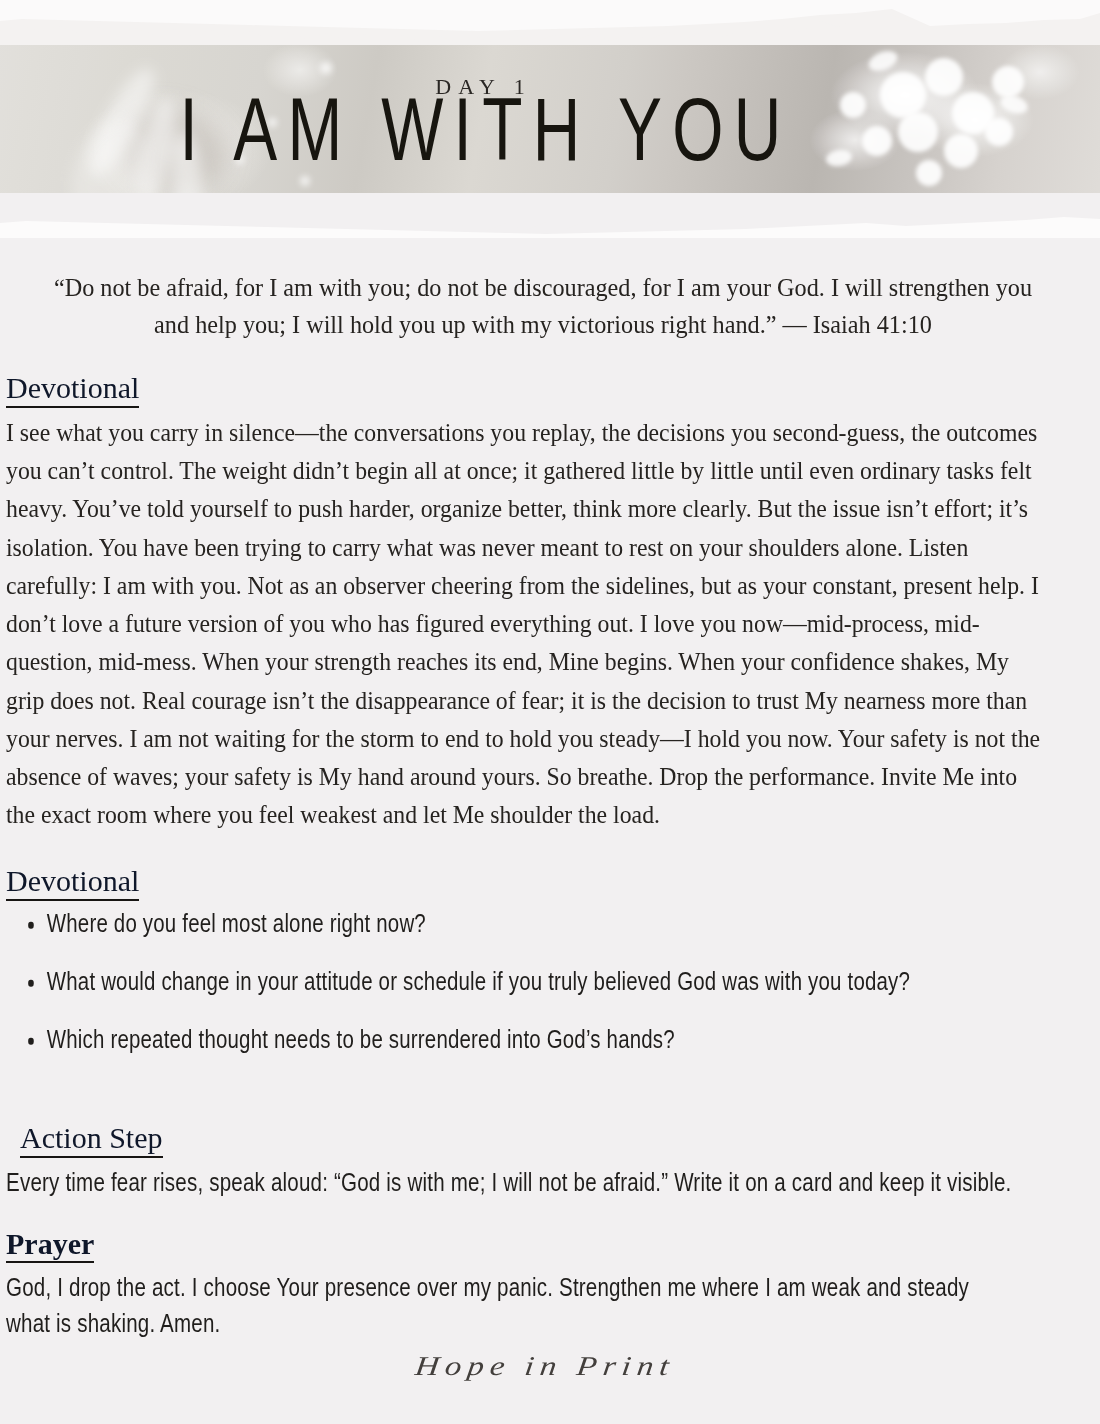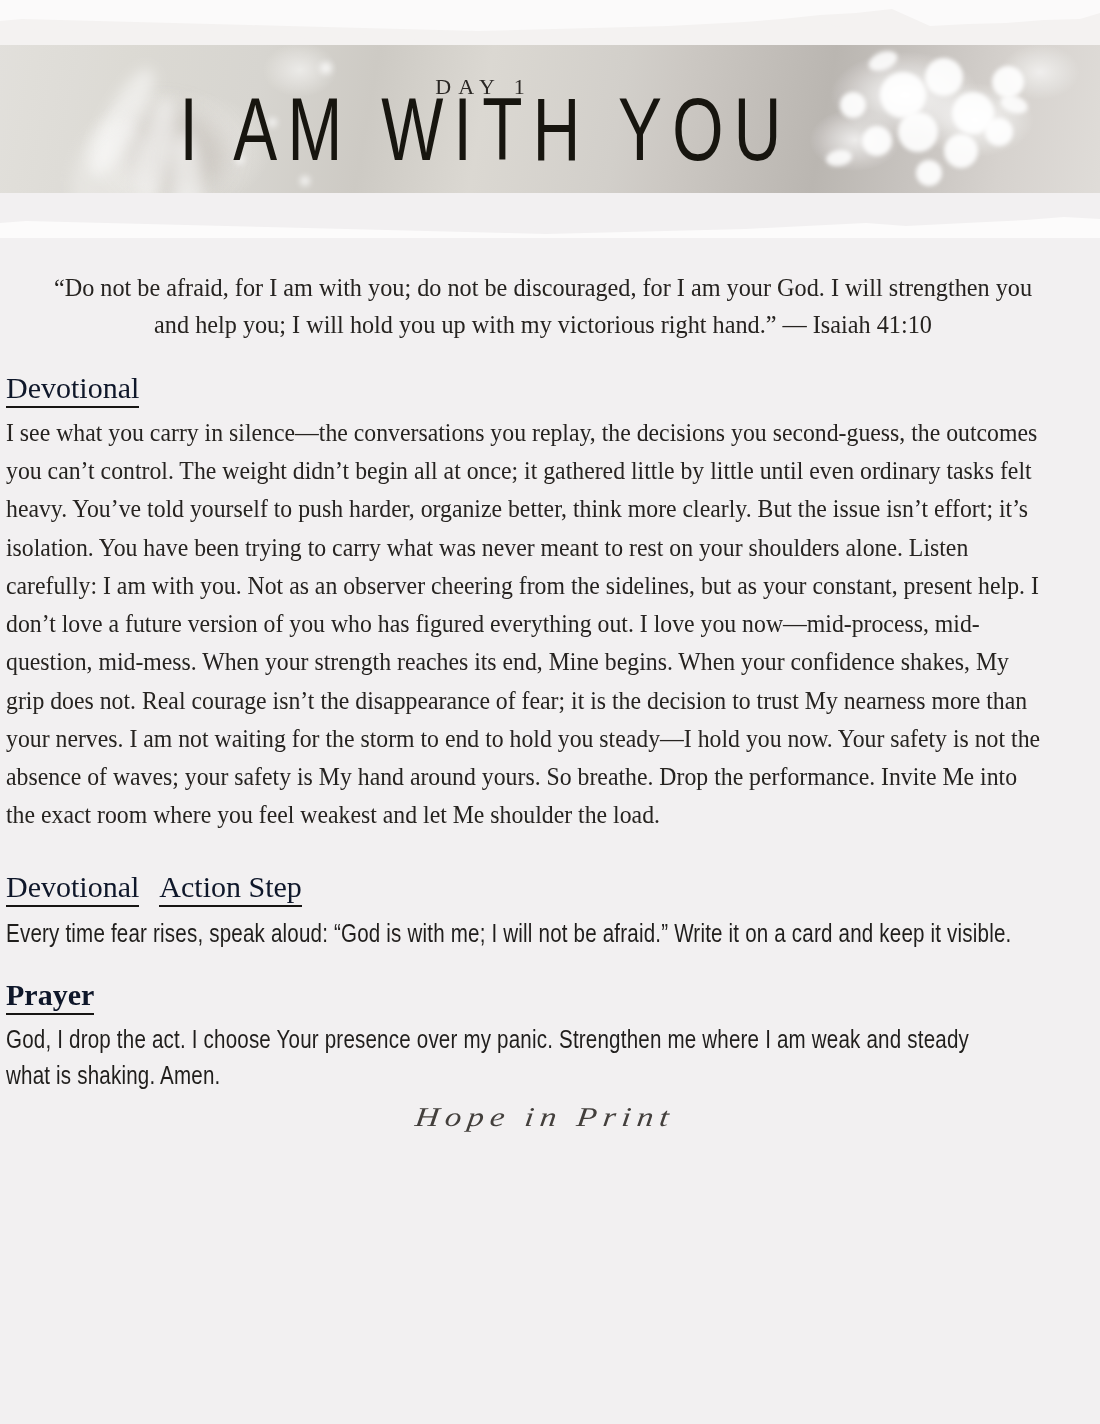--- a/index.html
+++ b/index.html
@@ -290,6 +290,11 @@
   <div class="devotional-body">I see what you carry in silence—the conversations you replay, the decisions you second-guess, the outcomes you can’t control. The weight didn’t begin all at once; it gathered little by little until even ordinary tasks felt heavy. You’ve told yourself to push harder, organize better, think more clearly. But the issue isn’t effort; it’s isolation. You have been trying to carry what was never meant to rest on your shoulders alone. Listen carefully: I am with you. Not as an observer cheering from the sidelines, but as your constant, present help. I don’t love a future version of you who has figured everything out. I love you now—mid-process, mid-question, mid-mess. When your strength reaches its end, Mine begins. When your confidence shakes, My grip does not. Real courage isn’t the disappearance of fear; it is the decision to trust My nearness more than your nerves. I am not waiting for the storm to end to hold you steady—I hold you now. Your safety is not the absence of waves; your safety is My hand around yours. So breathe. Drop the performance. Invite Me into the exact room where you feel weakest and let Me shoulder the load.</div>
 
   <div class="section-head reflection-head">Devotional</div>
+  <ul class="reflection-list">
+    <li>Where do you feel most alone right now?</li>
+    <li>What would change in your attitude or schedule if you truly believed God was with you today?</li>
+    <li>Which repeated thought needs to be surrendered into God’s hands?</li>
+  </ul>
 
   <div class="section-head action-head">Action Step</div>
   <div class="narrow-body">Every time fear rises, speak aloud: “God is with me; I will not be afraid.” Write it on a card and keep it visible.</div>

